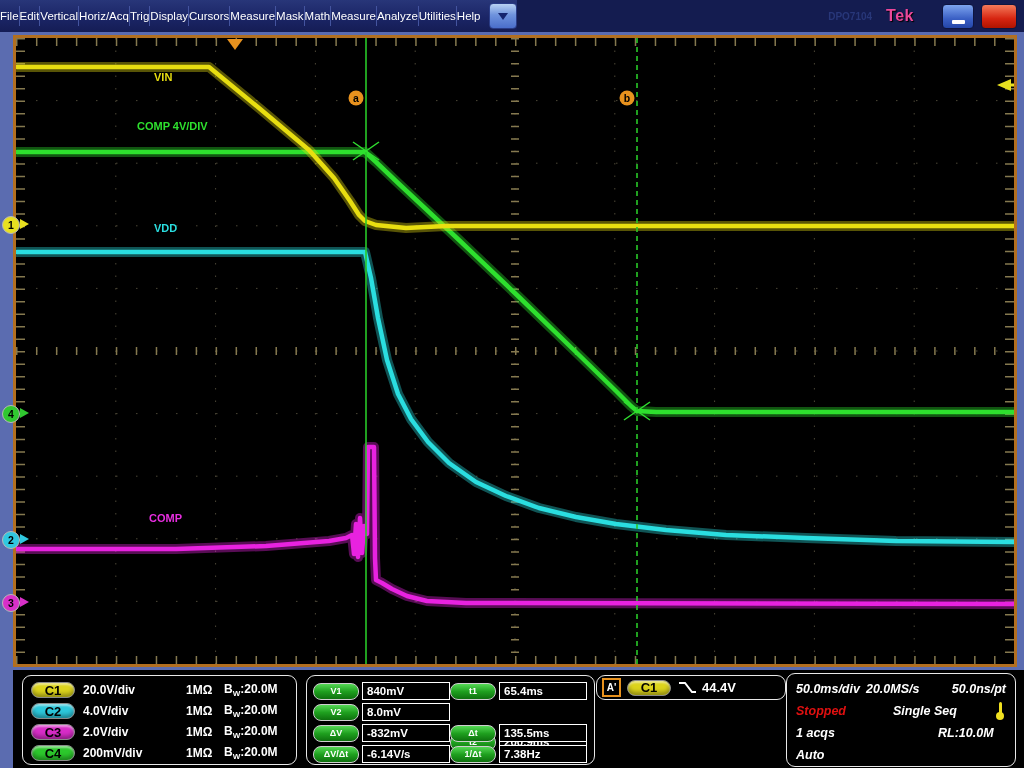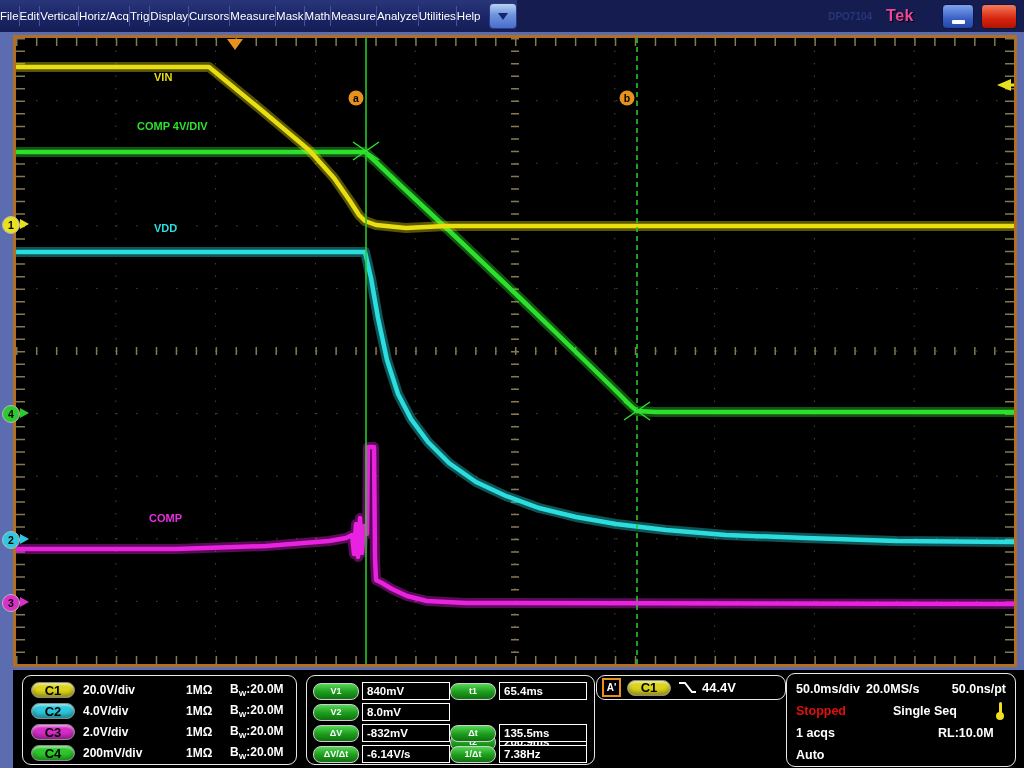--- a/index.html
+++ b/index.html
@@ -42,7 +42,7 @@
     font-size:13px;font-weight:bold;display:flex;align-items:center;justify-content:center;box-shadow:inset 0 -3px 4px rgba(0,0,0,.35), inset 0 2px 2px rgba(255,255,255,.5);}
   .ch-scale{font-size:12px;font-weight:bold;margin-left:8px;}
   .ch-imp{position:absolute;left:155px;font-size:12px;font-weight:bold;}
-  .ch-bw{position:absolute;left:199px;font-size:12px;font-weight:bold;text-align:center;}
+  .ch-bw{position:absolute;left:193px;font-size:12px;font-weight:bold;text-align:center;}
   .ch-bw sub{font-size:8px;}
   .cur-box{left:293px;top:5px;width:287px;height:88px;}
   .cur-row{position:absolute;display:flex;align-items:center;height:18px;}

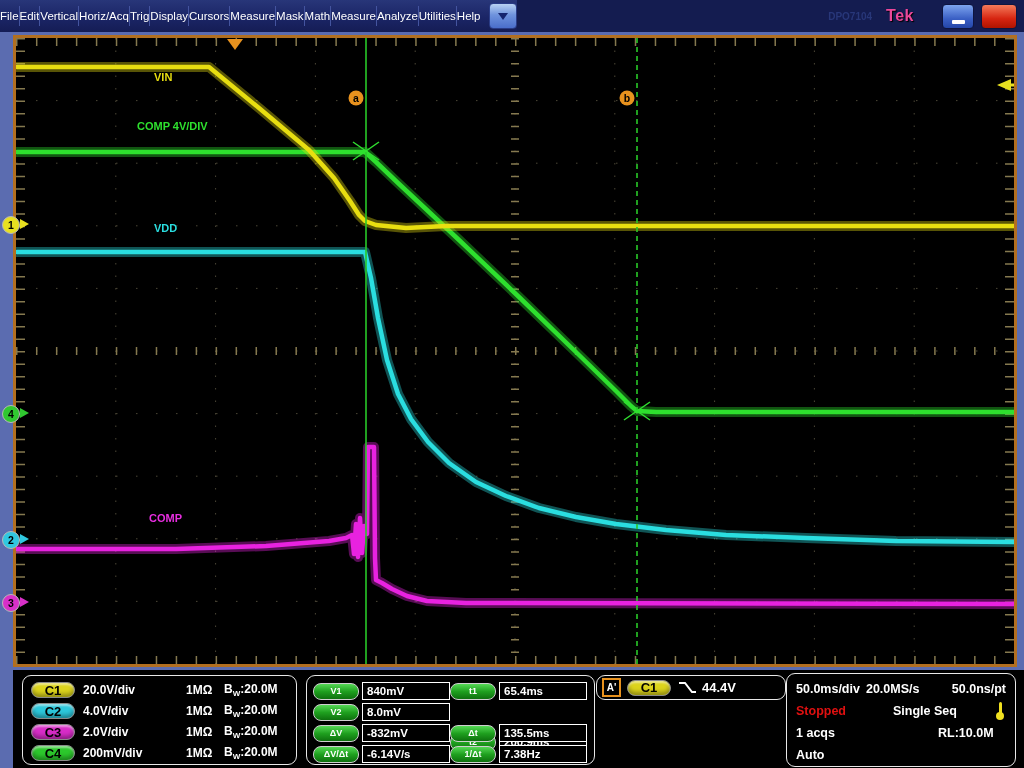--- a/index.html
+++ b/index.html
@@ -55,7 +55,7 @@
   .trig-a{width:15px;height:15px;border:2px solid #e8921e;background:#000;color:#fff;font-size:10px;font-weight:bold;
     display:flex;align-items:center;justify-content:center;margin-left:5px;}
   .trig-level{font-size:13px;font-weight:bold;margin-left:4px;}
-  .tb-box{left:773px;top:3px;width:228px;height:92px;font-size:12.5px;font-weight:bold;}
+  .tb-box{left:773px;top:3px;width:228px;height:92px;font-size:12.5px;font-weight:bold;font-style:italic;}
   .tb-row{position:absolute;left:9px;right:9px;display:flex;align-items:center;height:16px;}
   .therm{position:relative;width:8px;height:18px;margin-right:2px;}
   .therm .stem{position:absolute;left:2.5px;top:0;width:3px;height:12px;background:#f0e020;border-radius:2px;}

